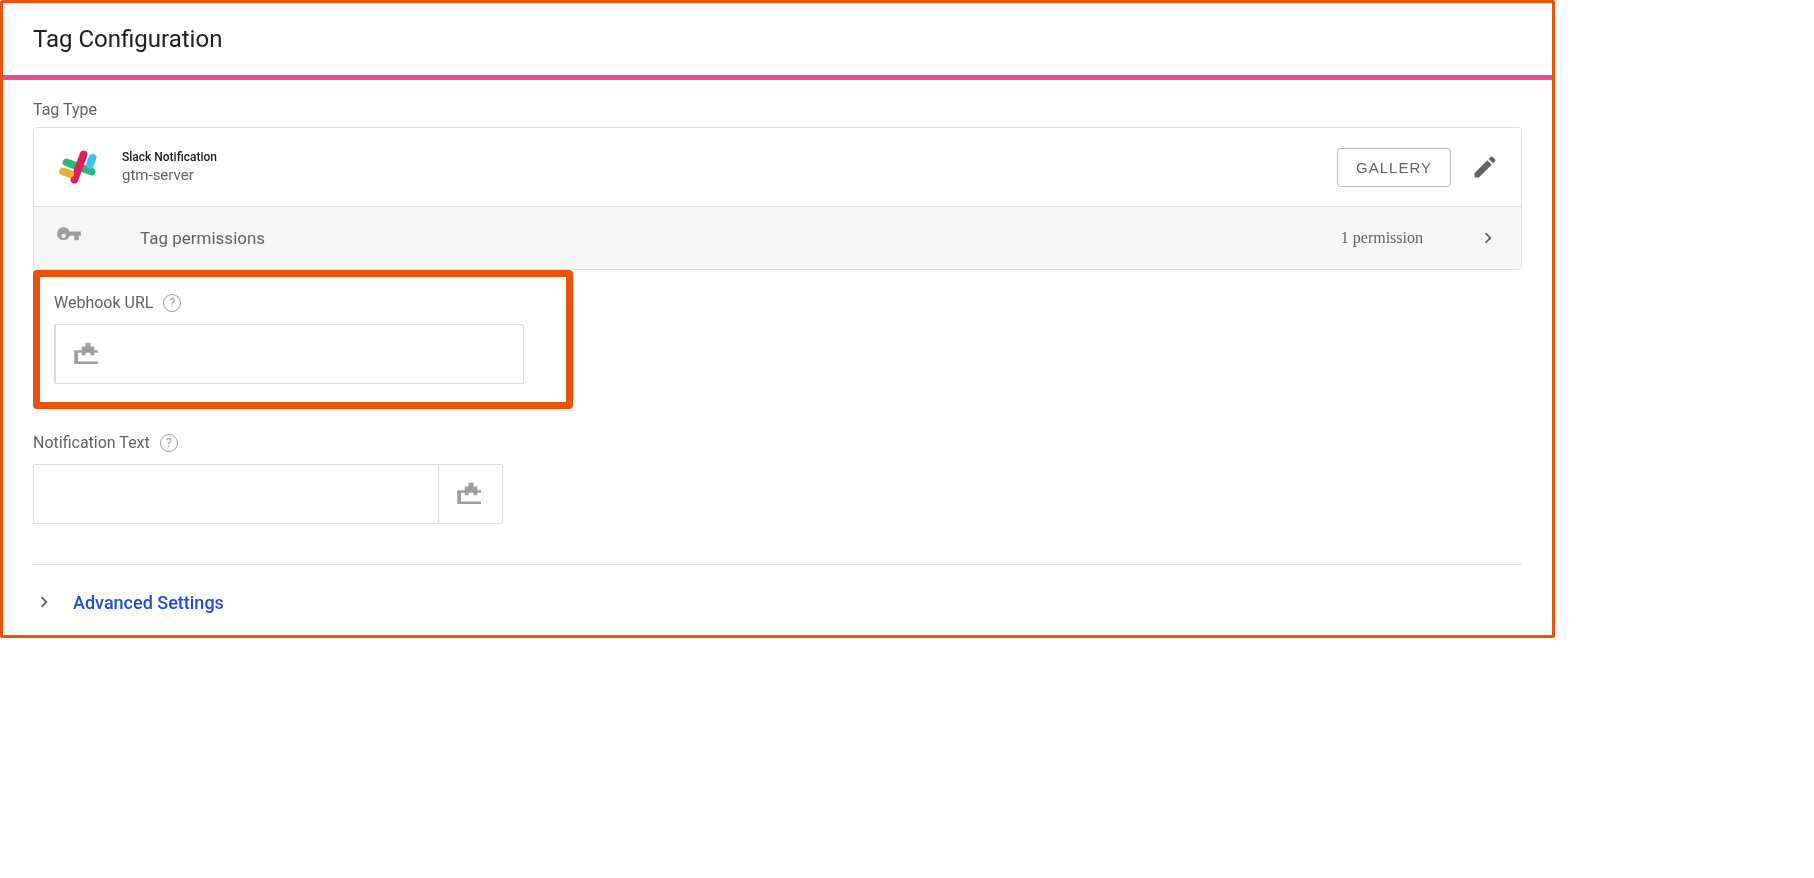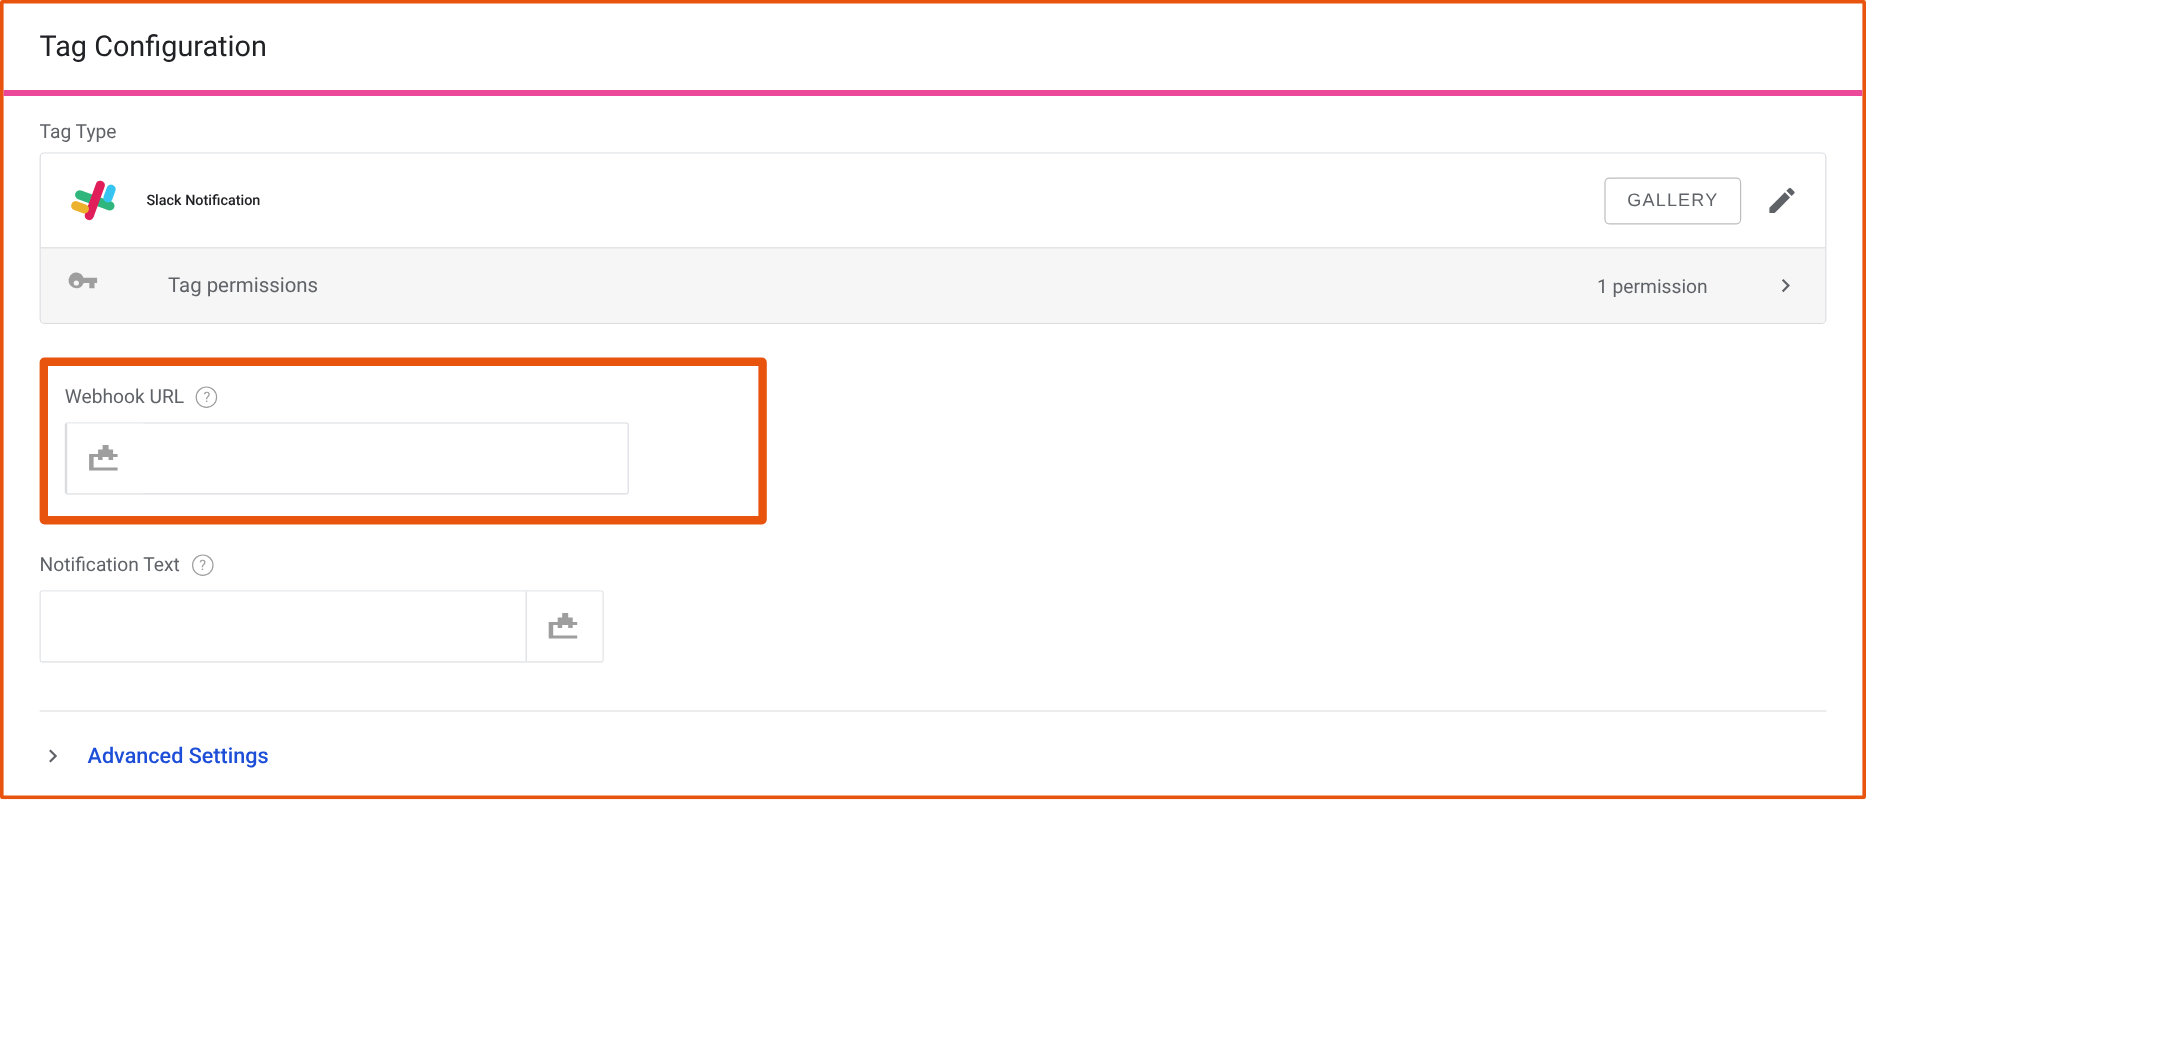--- a/index.html
+++ b/index.html
@@ -195,6 +195,7 @@
         </span>
         <div class="tag-info">
           <div class="tag-name">Slack Notification</div>
+          <div class="tag-sub">gtm-server</div>
         </div>
         <button class="gallery-btn">GALLERY</button>
         <span class="pencil-icon">

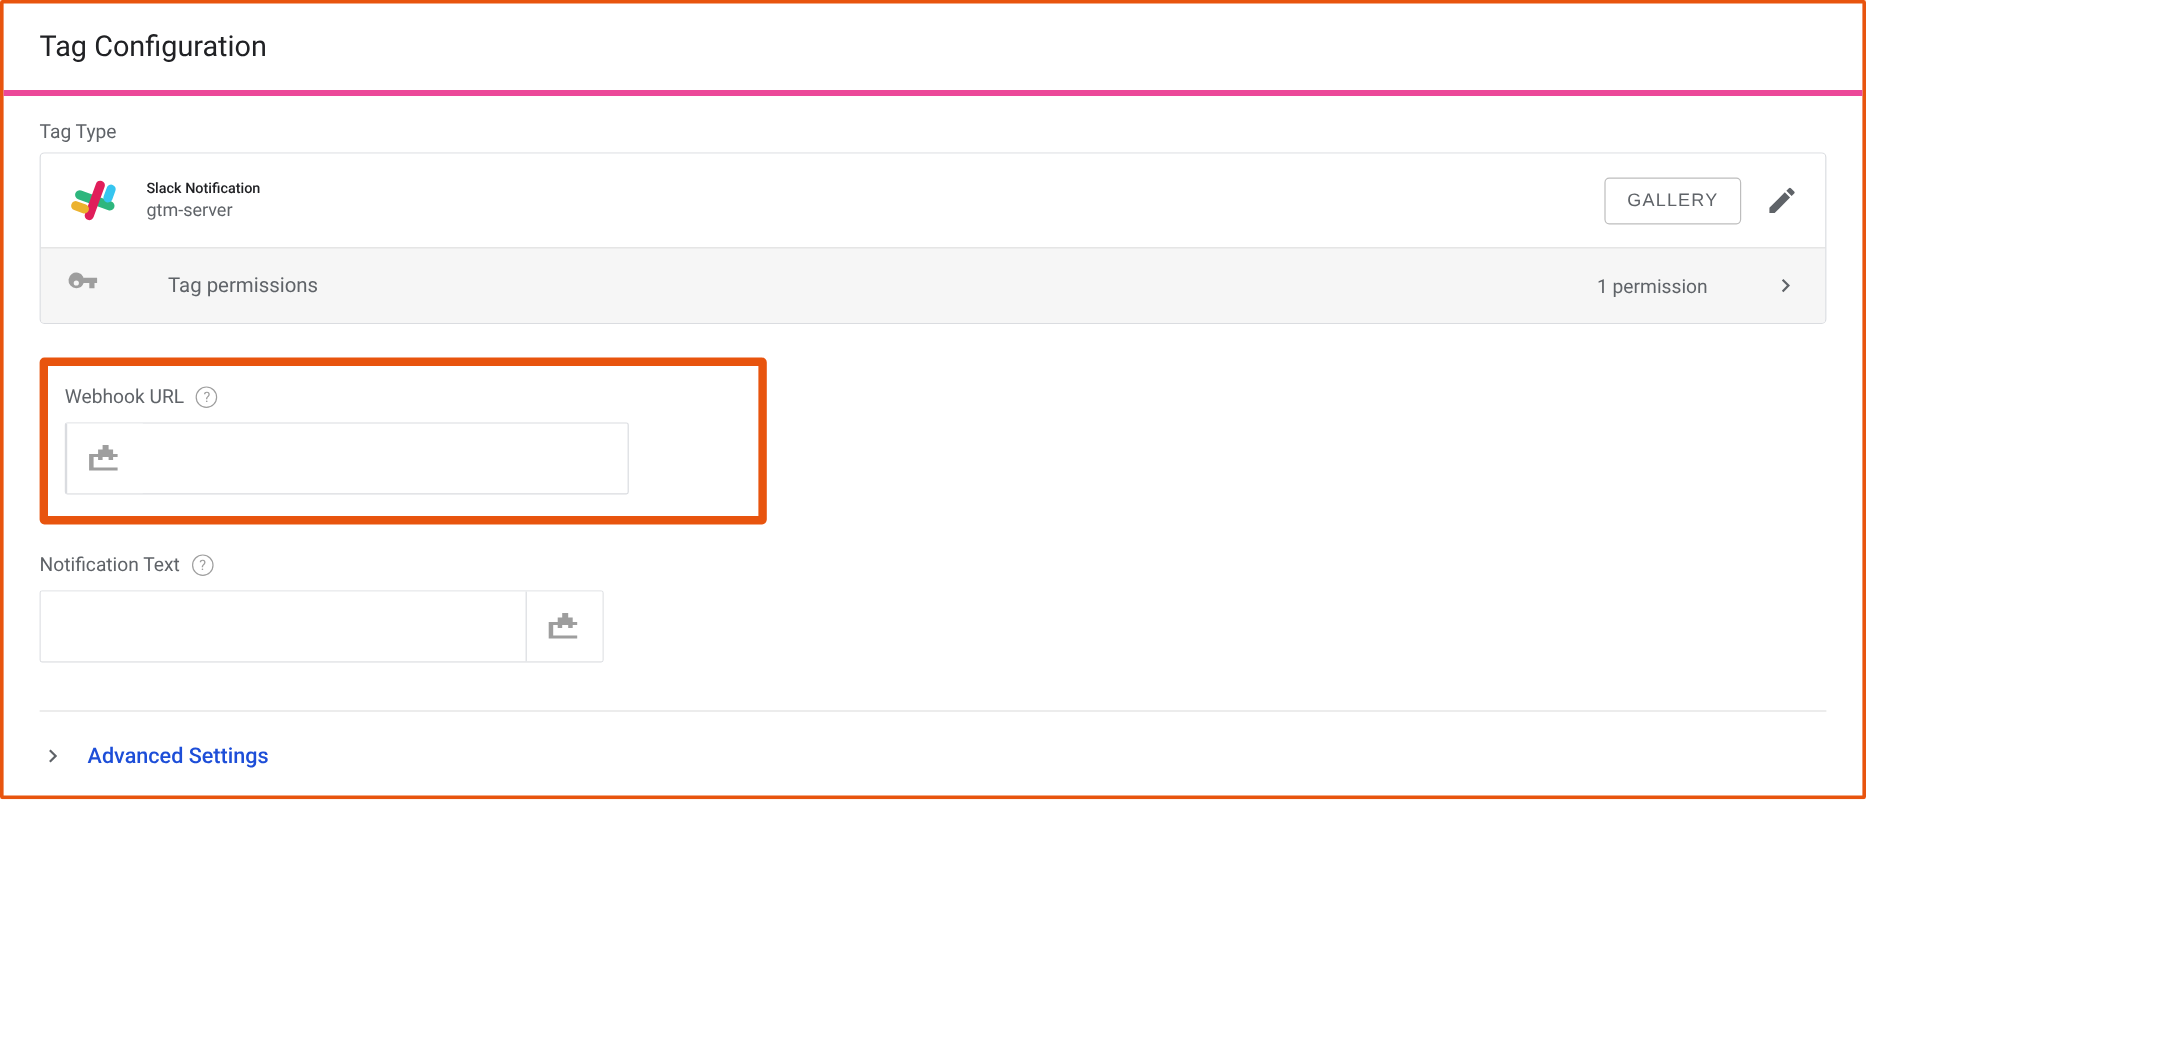--- a/index.html
+++ b/index.html
@@ -96,6 +96,7 @@
     color: #5f6368;
     font-size: 16px;
     margin-right: 22px;
+    font-family: Liberation Serif, serif;
   }
   .chevron-icon {
     color: #5f6368;

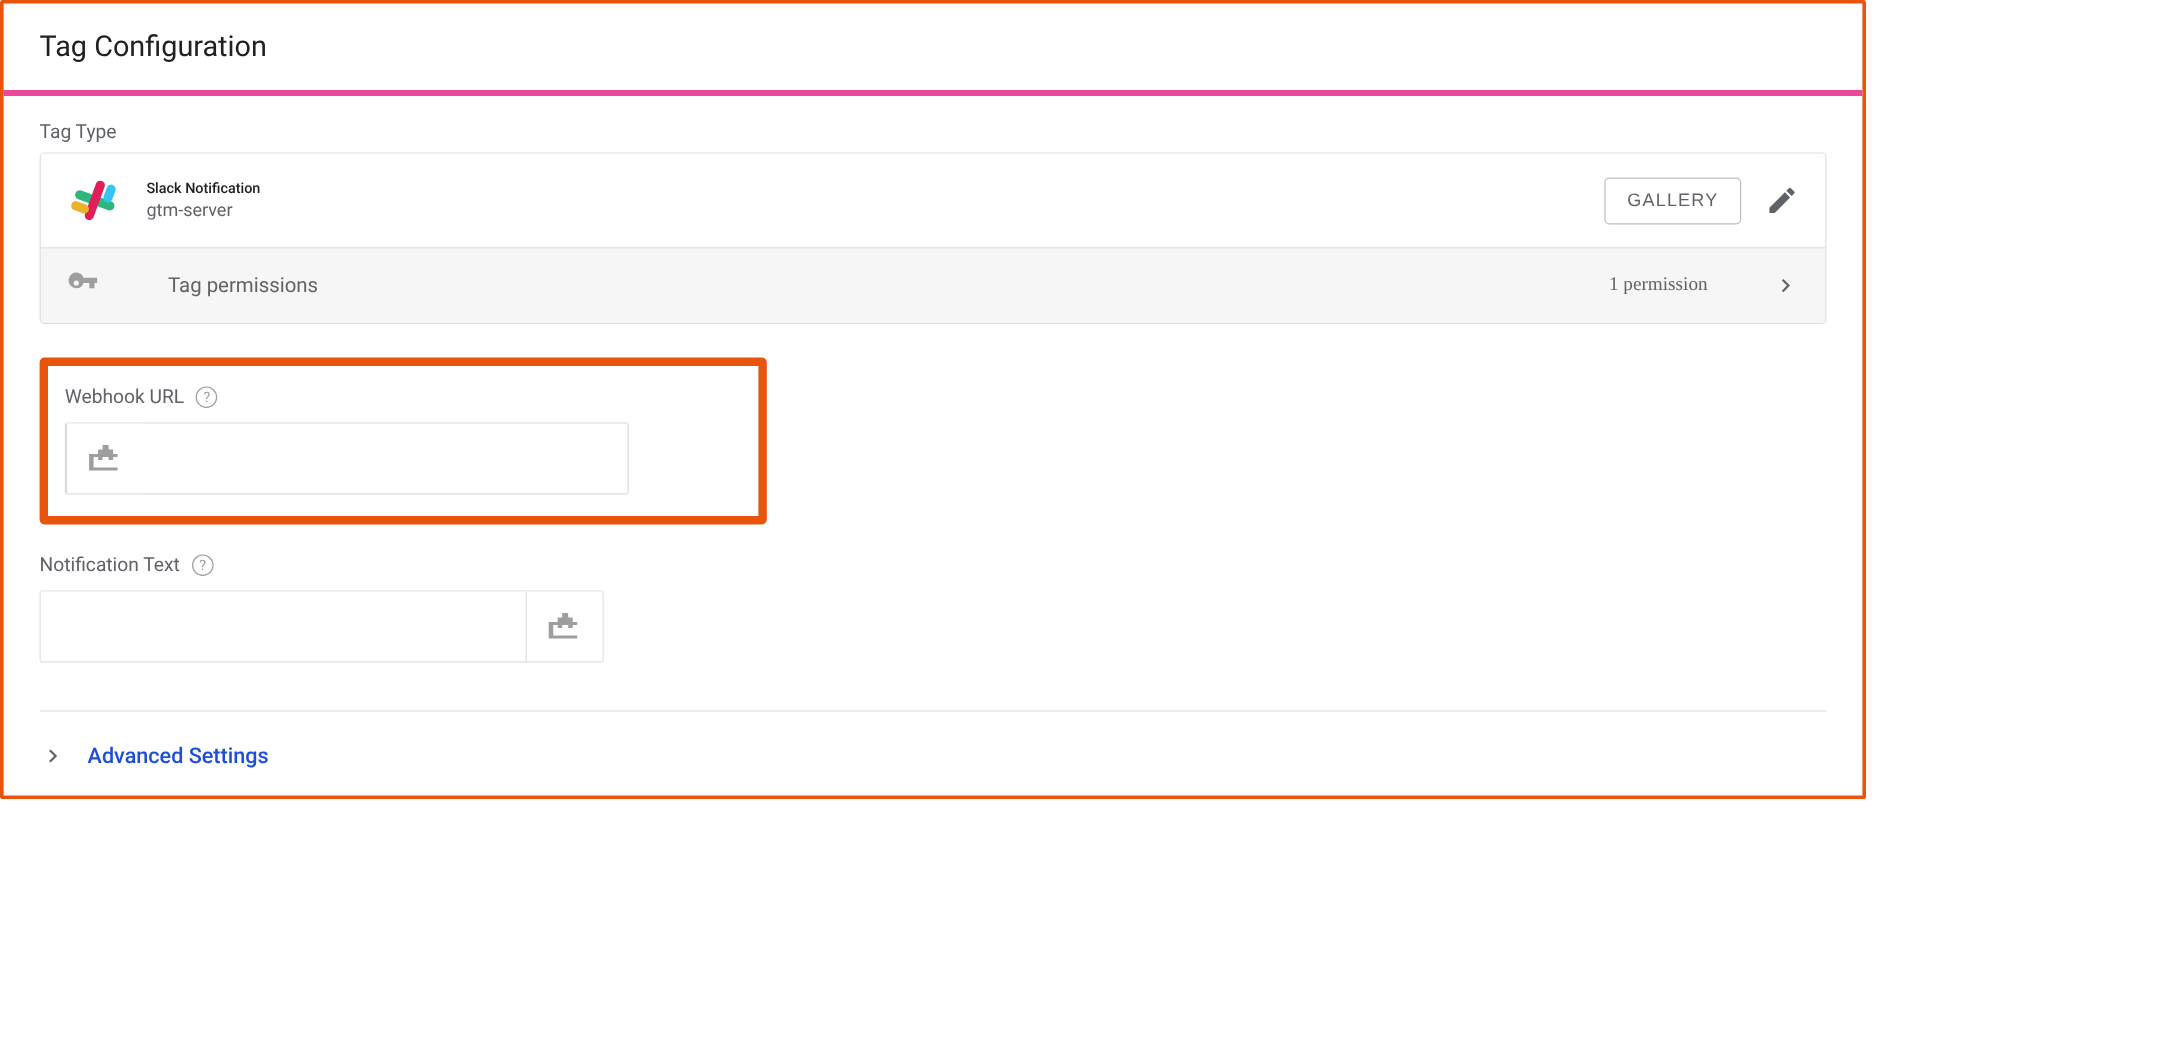--- a/index.html
+++ b/index.html
@@ -110,8 +110,7 @@
     border: 7px solid #e8540e;
     border-radius: 4px;
     padding: 16px 14px 18px 14px;
-    margin-top: 28px;
-    width: 606px;
+    width: 540px;
   }
   .field-label-row {
     display: flex; align-items: center;

